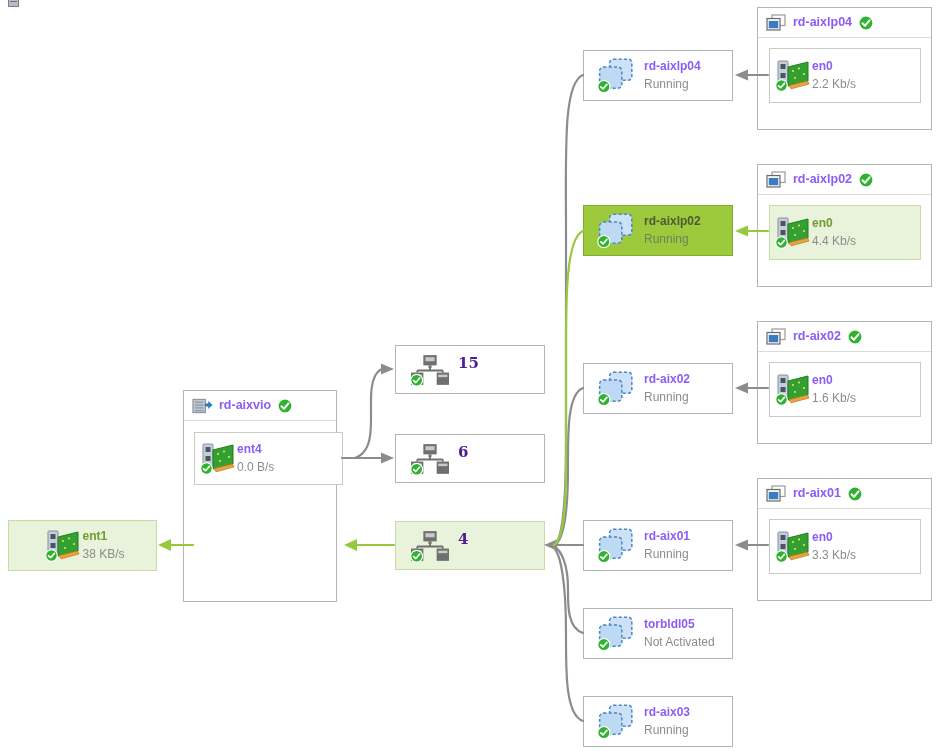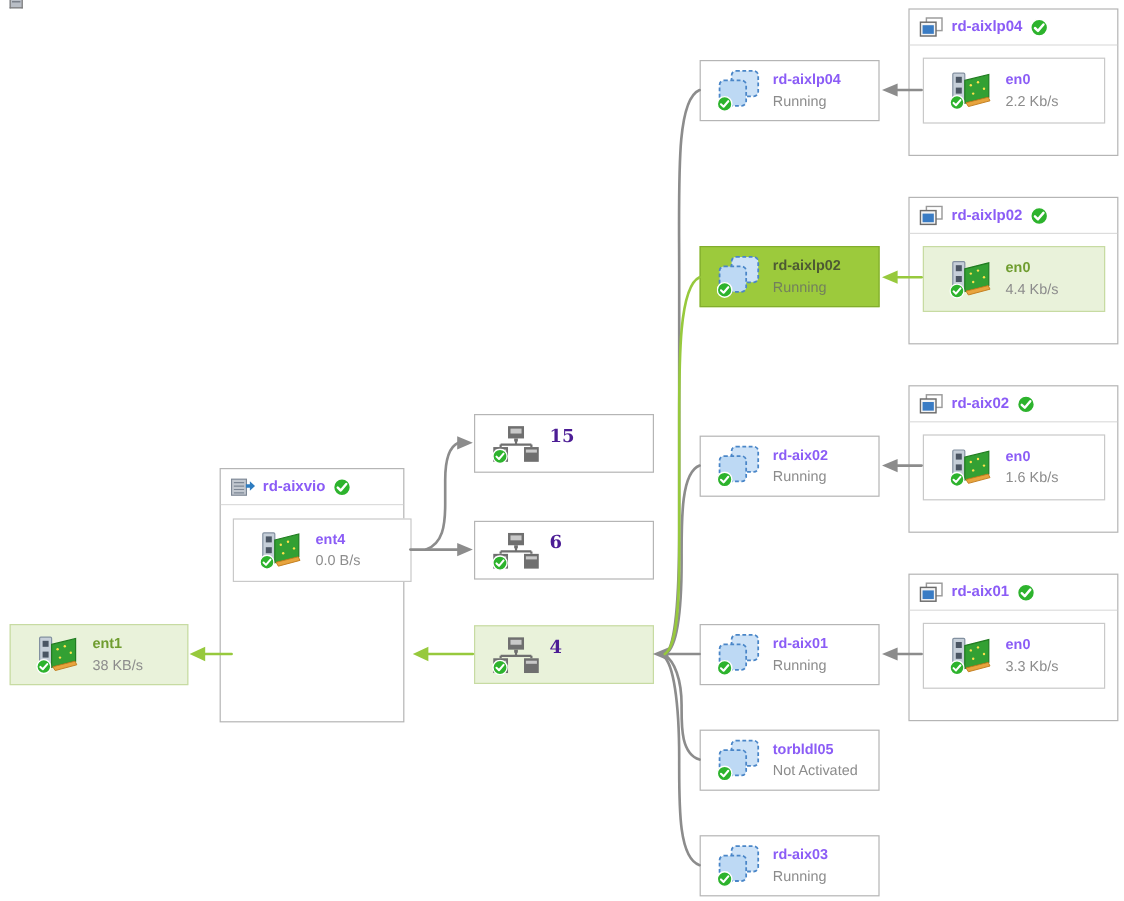--- a/index.html
+++ b/index.html
@@ -23,8 +23,8 @@
   .part.sel .sub{color:#73805c;}
 
   
-  .adapterbox{position:absolute;display:flex;align-items:center;gap:10px;background:#ffffff;
-              border:1px solid #c9c9c9;box-sizing:border-box;padding-left:20px;z-index:3;}
+  .adapterbox{position:absolute;display:flex;align-items:center;background:#ffffff;
+              border:1px solid #c9c9c9;box-sizing:border-box;padding-left:4px;z-index:3;}
   .adapterbox .ic-nic{width:38px;height:38px;flex:0 0 auto;}
   .adapterbox.sel{background:#e9f2da;border-color:#c7dba2;}
   .adapterbox.sel .title{color:#6f9d2f;}

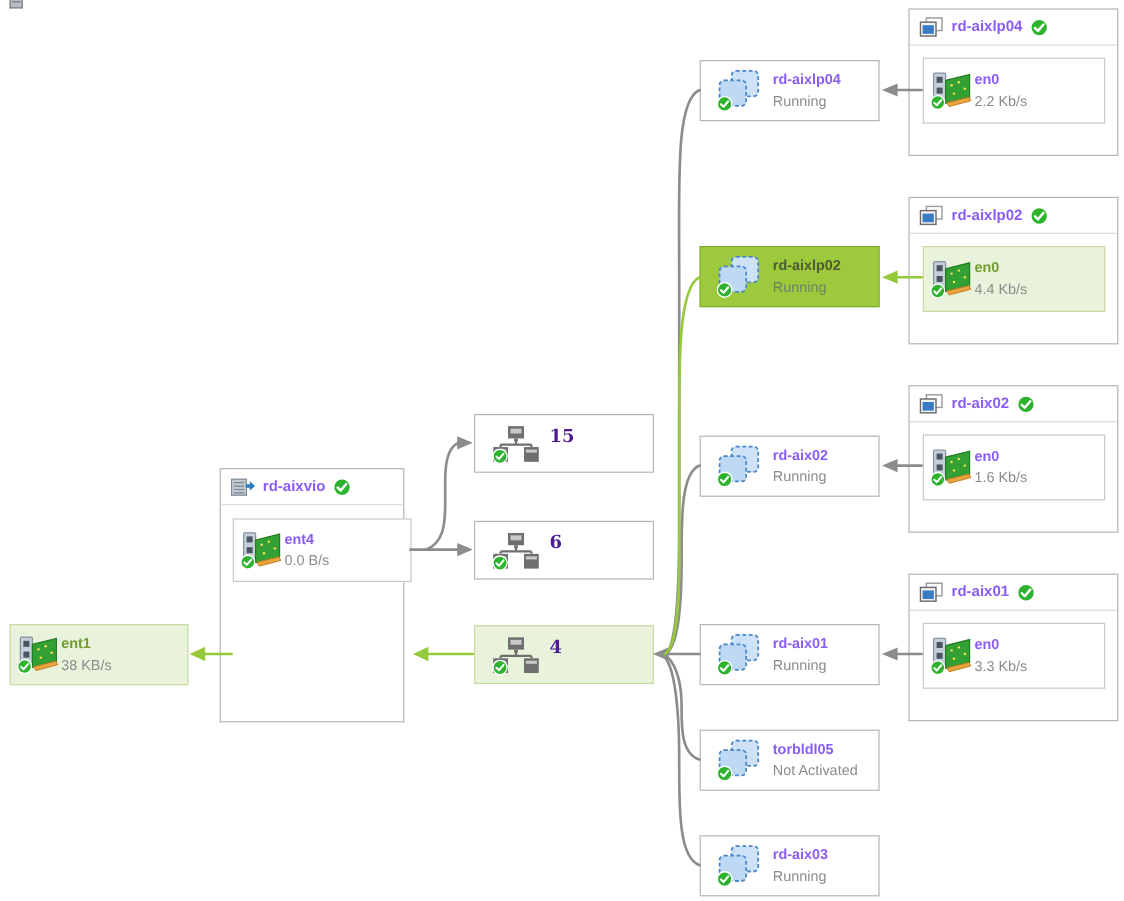--- a/index.html
+++ b/index.html
@@ -28,7 +28,7 @@
   .adapterbox .ic-nic{width:38px;height:38px;flex:0 0 auto;}
   .adapterbox.sel{background:#e9f2da;border-color:#c7dba2;}
   .adapterbox.sel .title{color:#6f9d2f;}
-  .standalone{z-index:2;}
+  .standalone{z-index:2;justify-content:center;}
 
   
   .hdr{display:flex;align-items:center;height:29px;padding-left:8px;gap:6px;border-bottom:1px solid #dcdcdc;}

